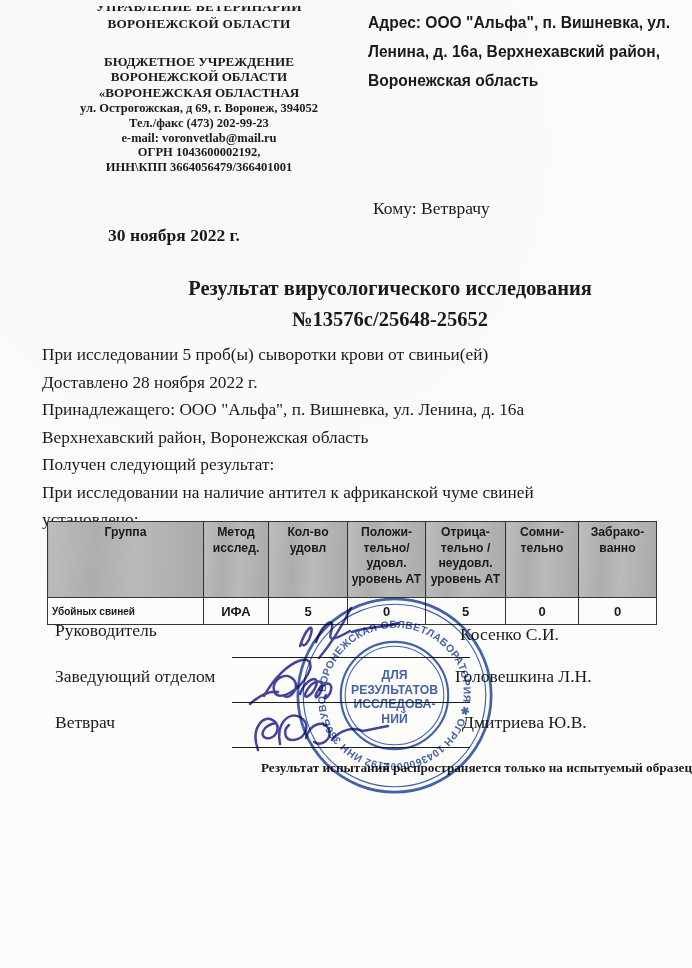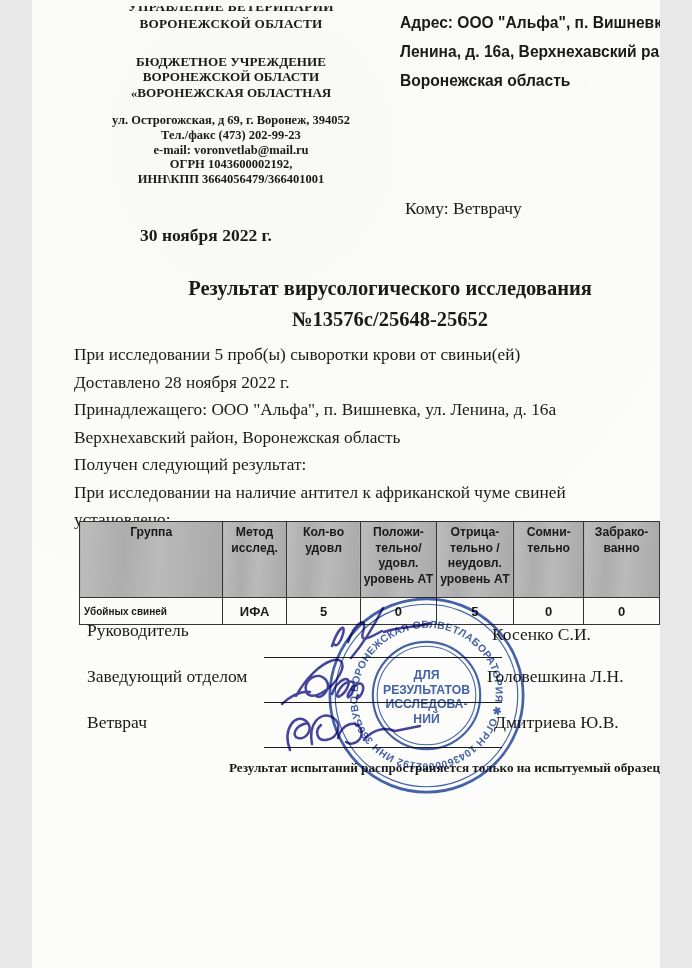--- a/index.html
+++ b/index.html
@@ -4,7 +4,7 @@
 <style>
   html,body { margin:0; padding:0; background:#e8e8e8; }
   .page {
-    position:relative; width:628px; height:968px; margin:0 auto;
+    position:relative; width:692px; height:968px; margin:0 auto;
     background: radial-gradient(circle at 35% 15%, rgba(0,0,0,0.015), transparent 60%), #fcfcfa;
     font-family:"Liberation Serif", serif; color:#1a1a1a; overflow:hidden;
   }

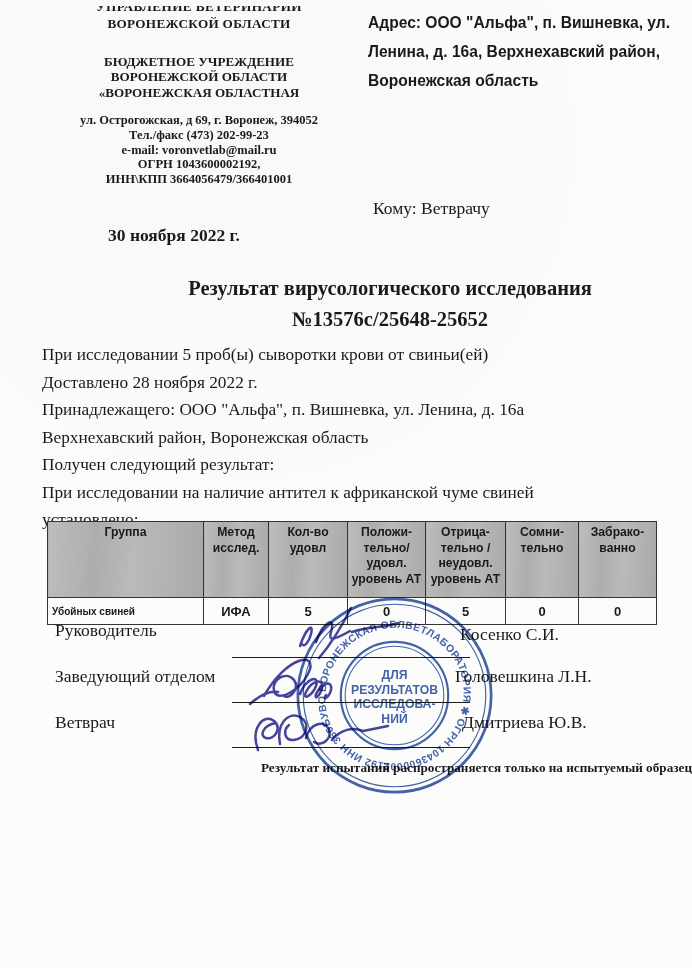--- a/index.html
+++ b/index.html
@@ -15,7 +15,7 @@
   .clip-line span { display:block; margin-top:-7px; font-size:13.2px; letter-spacing:.4px; }
   .lh-left .dept { font-size:13.2px; letter-spacing:.3px; }
   .lh-left .org { margin-top:22px; font-size:13.1px; }
-  .lh-left .contact { margin-top:13px; font-size:12.5px; line-height:14.8px; }
+  .lh-left .contact { margin-top:1px; font-size:12.5px; line-height:14.8px; }
   .date { position:absolute; left:108px; top:225px; font-size:17.5px; font-weight:bold; }
   
   .lh-right { position:absolute; left:368px; top:8px; width:318px;

